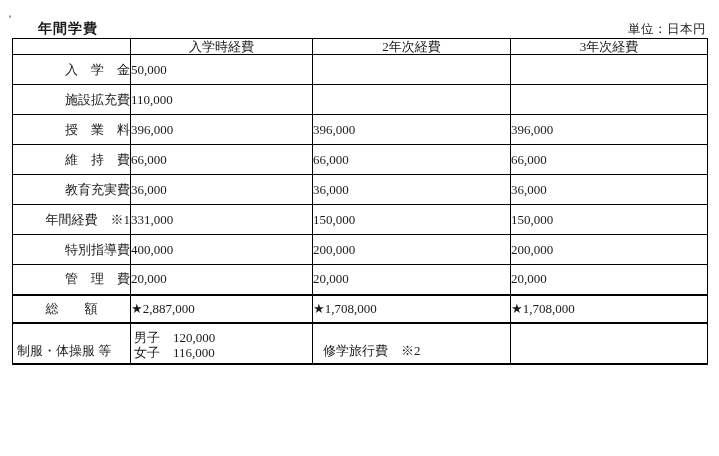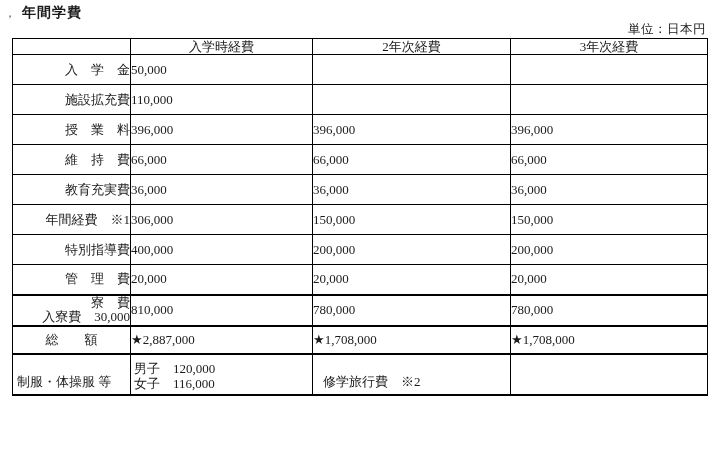--- a/index.html
+++ b/index.html
@@ -10,7 +10,7 @@
   }
   .stray{position:absolute;left:4px;top:7px;font-size:12px;color:#555;line-height:1}
   .title{
-    position:absolute;left:22px;top:4px;margin:0;
+    position:absolute;left:22px;top:4px;margin:16px;
     font-family:Liberation Sans, sans-serif;
     font-weight:700;font-size:14px;letter-spacing:1px;
   }

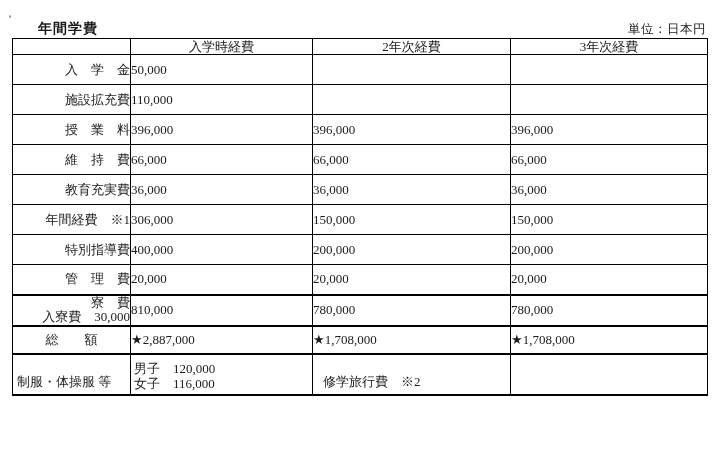--- a/index.html
+++ b/index.html
@@ -101,7 +101,7 @@
     </tr>
     <tr>
       <td class="label">年間経費　※1</td>
-      <td class="num n1">306,000</td>
+      <td class="num n1">331,000</td>
       <td class="num n2">150,000</td>
       <td class="num n3">150,000</td>
     </tr>

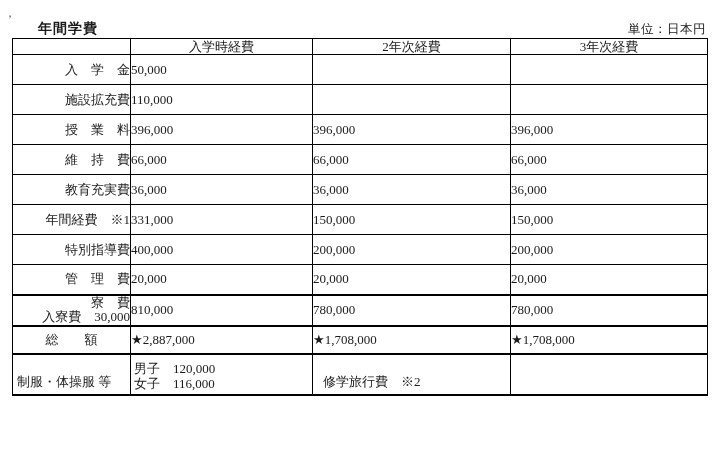--- a/index.html
+++ b/index.html
@@ -117,15 +117,6 @@
       <td class="num n2">20,000</td>
       <td class="num n3">20,000</td>
     </tr>
-    <tr class="thick dorm">
-      <td class="label dorm-label">
-        <div>寮　費</div>
-        <div>入寮費　30,000</div>
-      </td>
-      <td class="num n1">810,000</td>
-      <td class="num n2">780,000</td>
-      <td class="num n3">780,000</td>
-    </tr>
     <tr class="thick total">
       <td class="center">総　　額</td>
       <td class="num n1">★2,887,000</td>

